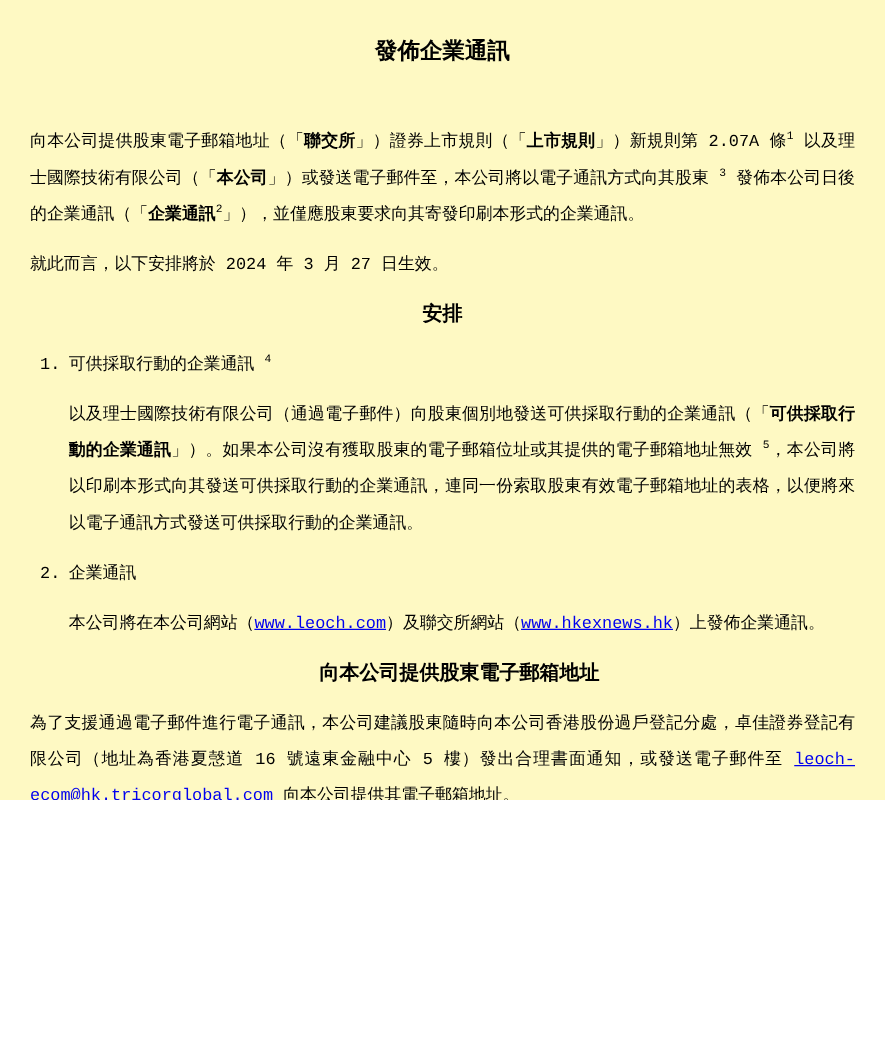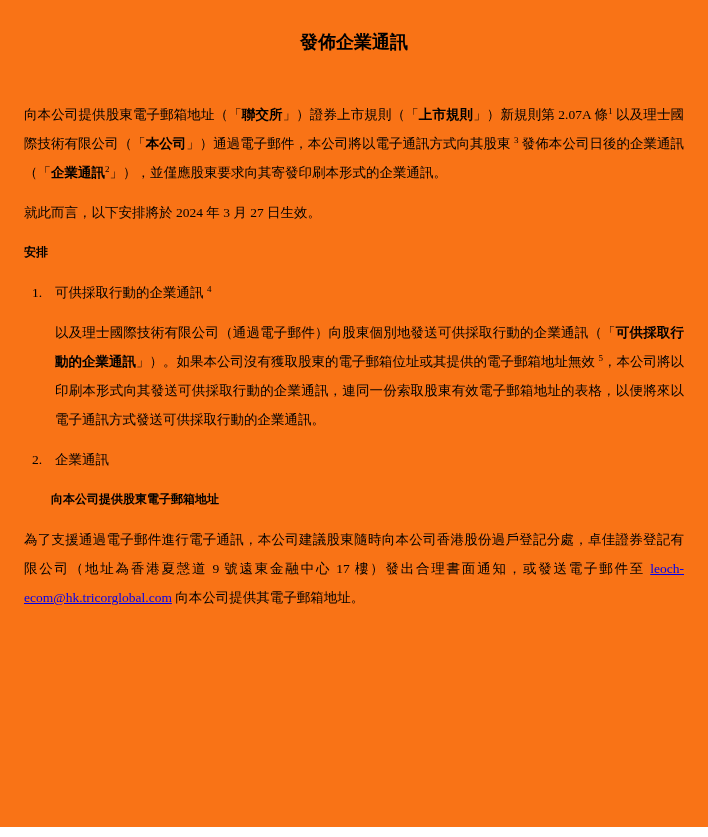--- a/index.html
+++ b/index.html
@@ -4,10 +4,10 @@
 <style>
   html,body{margin:0;padding:0;background:#ffffff;}
   .page{
-    width:708px;height:827px;box-sizing:border-box;overflow:hidden;
-    background:#f97316;color:#000000;
+    width:708px;height:640px;box-sizing:border-box;overflow:hidden;
+    background:#fef9c3;color:#000000;
     padding:24px 24px 0 24px;
-    font-family:Liberation Serif, serif;
+    font-family:Liberation Mono, monospace;
     font-size:13.5px;line-height:29px;
   }
   .doc-title{

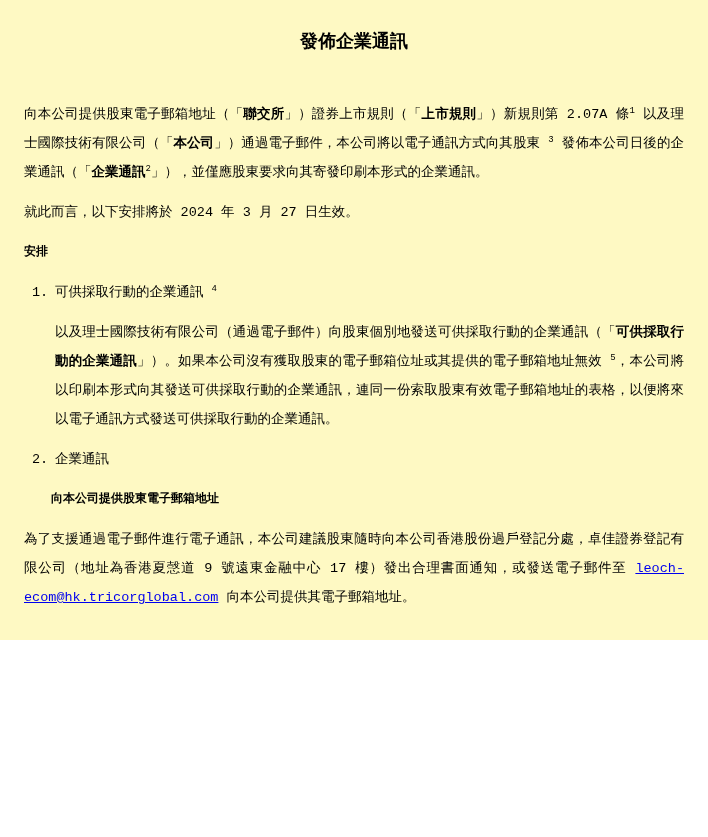--- a/index.html
+++ b/index.html
@@ -35,7 +35,7 @@
 
   <h1 class="doc-title">發佈企業通訊</h1>
 
-  <p class="para"><span>向本公司提供股東電子郵箱地址（「</span><span class="b">聯交所</span><span>」）證券上市規則（「</span><span class="b">上市規則</span><span>」）新規則第 2.07A 條</span><sup>1</sup><span> 以及理士國際技術有限公司（「</span><span class="b">本公司</span><span>」）通過電子郵件，本公司將以電子通訊方式向其股東 </span><sup>3</sup><span> 發佈本公司日後的企業通訊（「</span><span class="b">企業通訊</span><sup>2</sup><span>」），並僅應股東要求向其寄發印刷本形式的企業通訊。</span></p>
+  <p class="para"><span>向本公司提供股東電子郵箱地址（「</span><span class="b">聯交所</span><span>」）證券上市規則（「</span><span class="b">上市規則</span><span>」）新規則第 2.07A 條</span><sup>1</sup><span> 以及理士國際技術有限公司（「</span><span class="b">本公司</span><span>」）或發送電子郵件至，本公司將以電子通訊方式向其股東 </span><sup>3</sup><span> 發佈本公司日後的企業通訊（「</span><span class="b">企業通訊</span><sup>2</sup><span>」），並僅應股東要求向其寄發印刷本形式的企業通訊。</span></p>
 
   <p class="para"><span>就此而言，以下安排將於 2024 年 3 月 27 日生效。</span></p>
 

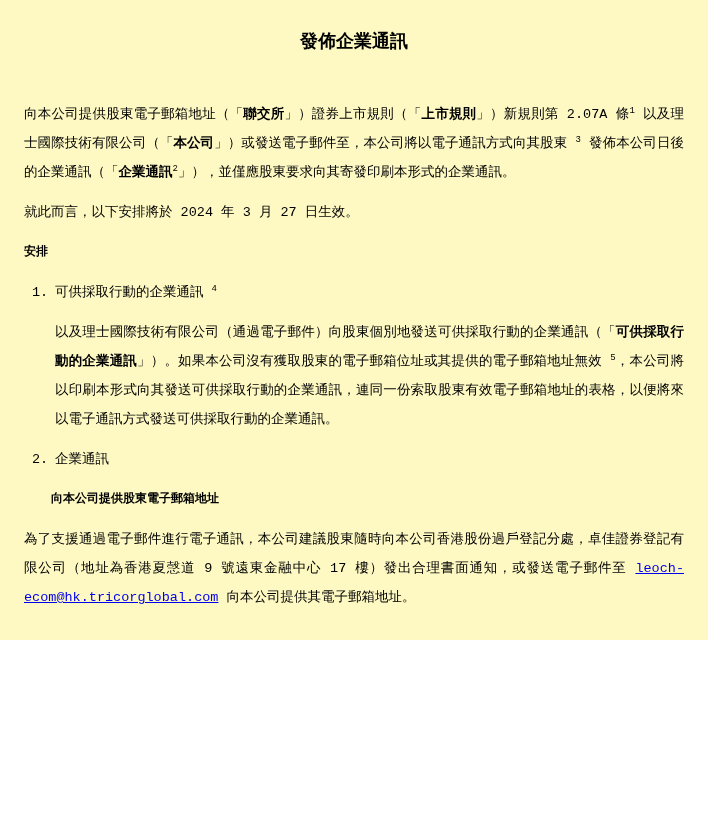--- a/index.html
+++ b/index.html
@@ -15,8 +15,9 @@
     text-align:center;margin:6px 0 46px 0;
   }
   .heading{
-    font-size:12px;line-height:29px;font-weight:bold;
+    font-size:16px;line-height:29px;font-weight:bold;
     margin:0 0 11px 0;
+    text-align:center;
   }
   .section-heading{margin-top:8px;margin-left:27px;}
   .para{margin:0 0 11px 0;text-align:justify;}

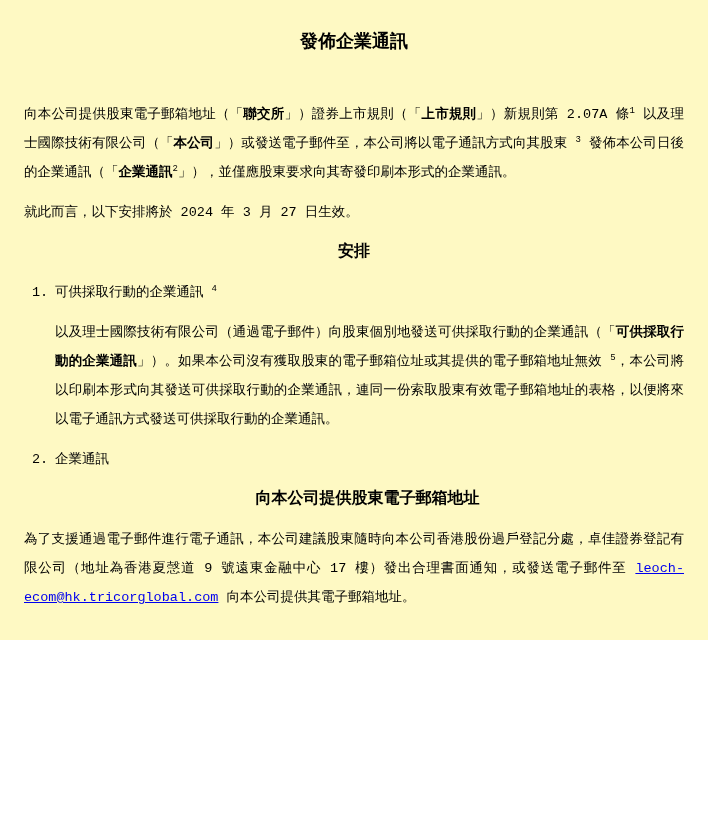--- a/index.html
+++ b/index.html
@@ -52,6 +52,7 @@
     <span class="list-num">2.</span>
     <span class="list-title"><span>企業通訊</span></span>
   </div>
+  <p class="para indent"><span>本公司將在本公司網站（</span><a class="doc-link" href="#">www.leoch.com</a><span>）及聯交所網站（</span><a class="doc-link" href="#">www.hkexnews.hk</a><span>）上發佈企業通訊。</span></p>
 
   <h2 class="heading section-heading">向本公司提供股東電子郵箱地址</h2>
 

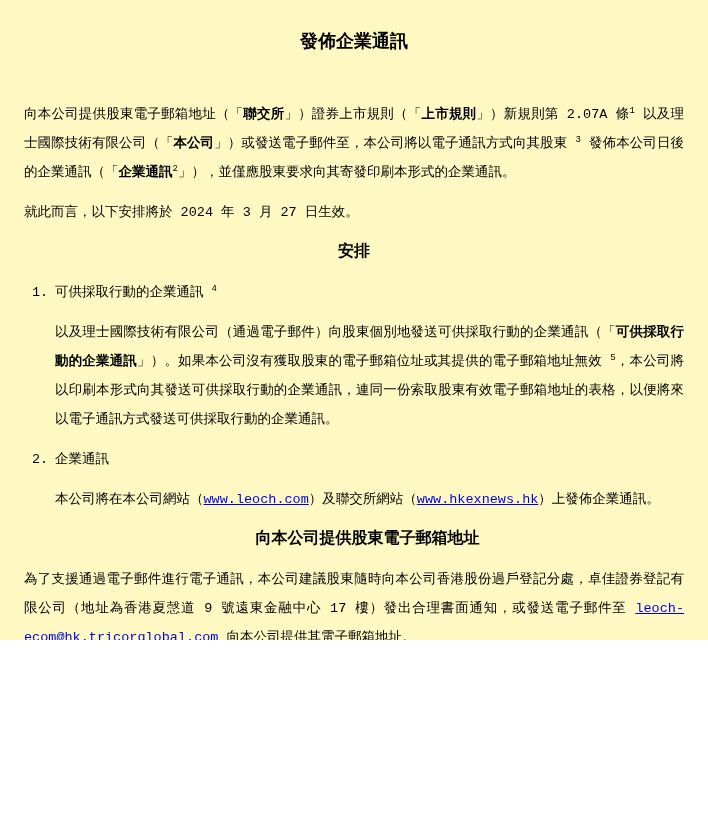--- a/index.html
+++ b/index.html
@@ -56,7 +56,7 @@
 
   <h2 class="heading section-heading">向本公司提供股東電子郵箱地址</h2>
 
-  <p class="para"><span>為了支援通過電子郵件進行電子通訊，本公司建議股東隨時向本公司香港股份過戶登記分處，卓佳證券登記有限公司（地址為香港夏愨道 9 號遠東金融中心 17 樓）發出合理書面通知，或發送電子郵件至 </span><a class="doc-link" href="#">leoch-ecom@hk.tricorglobal.com</a><span> 向本公司提供其電子郵箱地址。</span></p>
+  <p class="para"><span>為了支援通過電子郵件進行電子通訊，本公司建議股東隨時向本公司香港股份過戶登記分處，卓佳證券登記有限公司（地址為香港夏愨道 16 號遠東金融中心 5 樓）發出合理書面通知，或發送電子郵件至 </span><a class="doc-link" href="#">leoch-ecom@hk.tricorglobal.com</a><span> 向本公司提供其電子郵箱地址。</span></p>
 
 </div>
 

